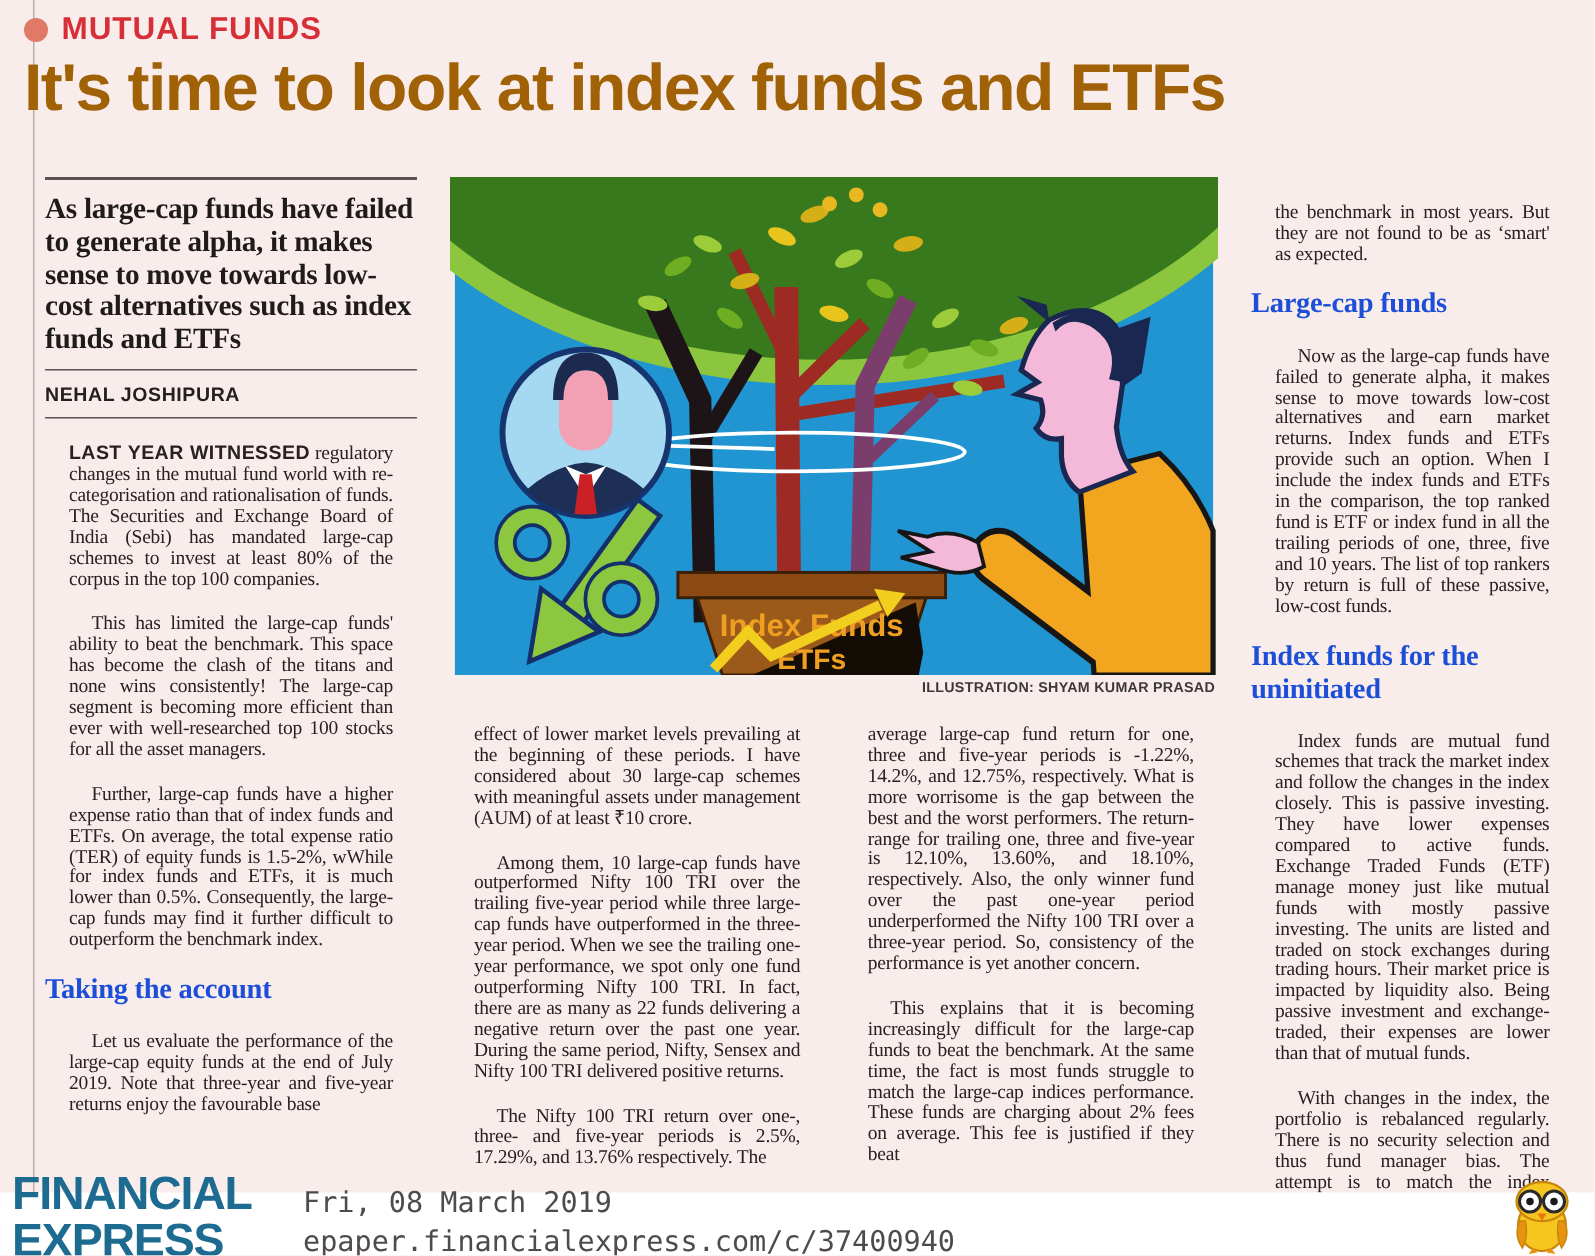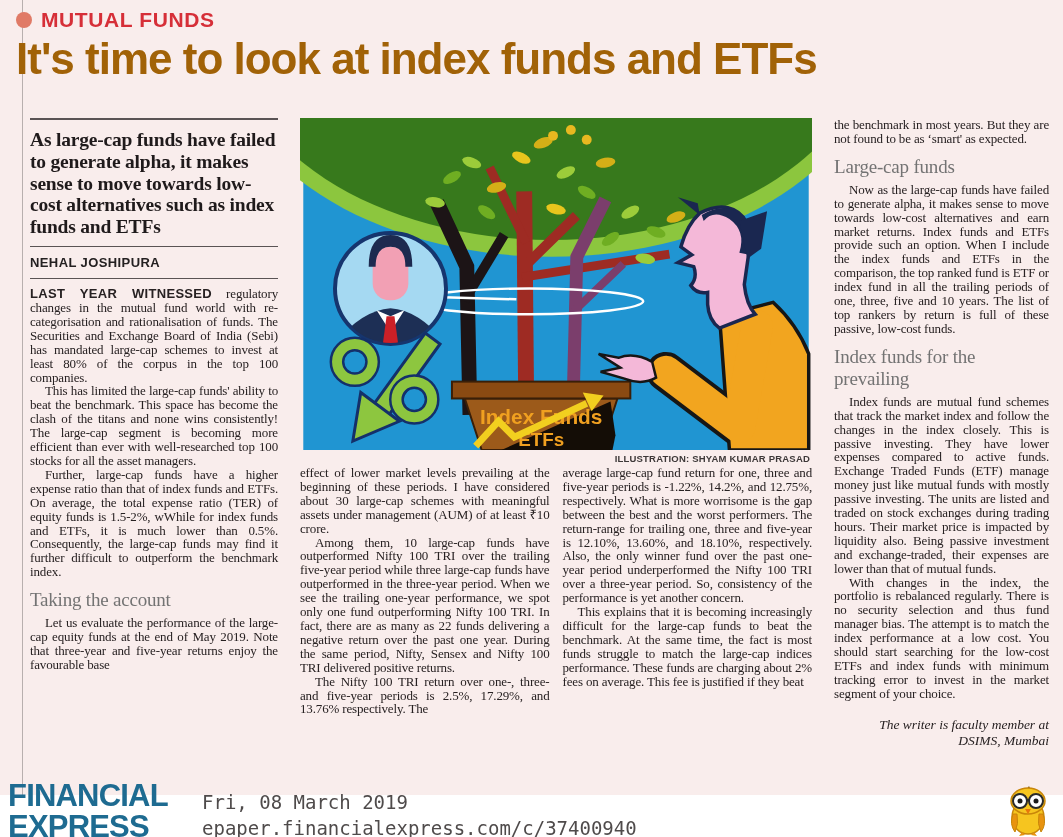--- a/index.html
+++ b/index.html
@@ -25,7 +25,7 @@
   .standfirst{font-family:"Liberation Serif",serif;font-weight:bold;font-size:19.5px;line-height:1.12;color:#1f1a1b;letter-spacing:-.2px;}
   .byline{font-weight:bold;font-size:13px;color:#242021;letter-spacing:.4px;margin:2px 0;}
 
-  p.body{font-family:"Liberation Serif",serif;font-size:13px;line-height:1.07;color:#272122;text-align:justify;margin:0;letter-spacing:-.15px;}
+  p.body{font-family:"Liberation Serif",serif;font-size:13px;line-height:1.07;color:#272122;text-align:justify;margin:16px;letter-spacing:-.15px;}
   p.body.indent{text-indent:15px;}
   .leadin{font-family:"Liberation Sans",sans-serif;font-weight:bold;font-size:13px;letter-spacing:.3px;}
   .subhead{font-family:"Liberation Serif",serif;font-size:19px;font-weight:normal;color:#737373;margin:10px 0 5px 0;letter-spacing:-.2px;}

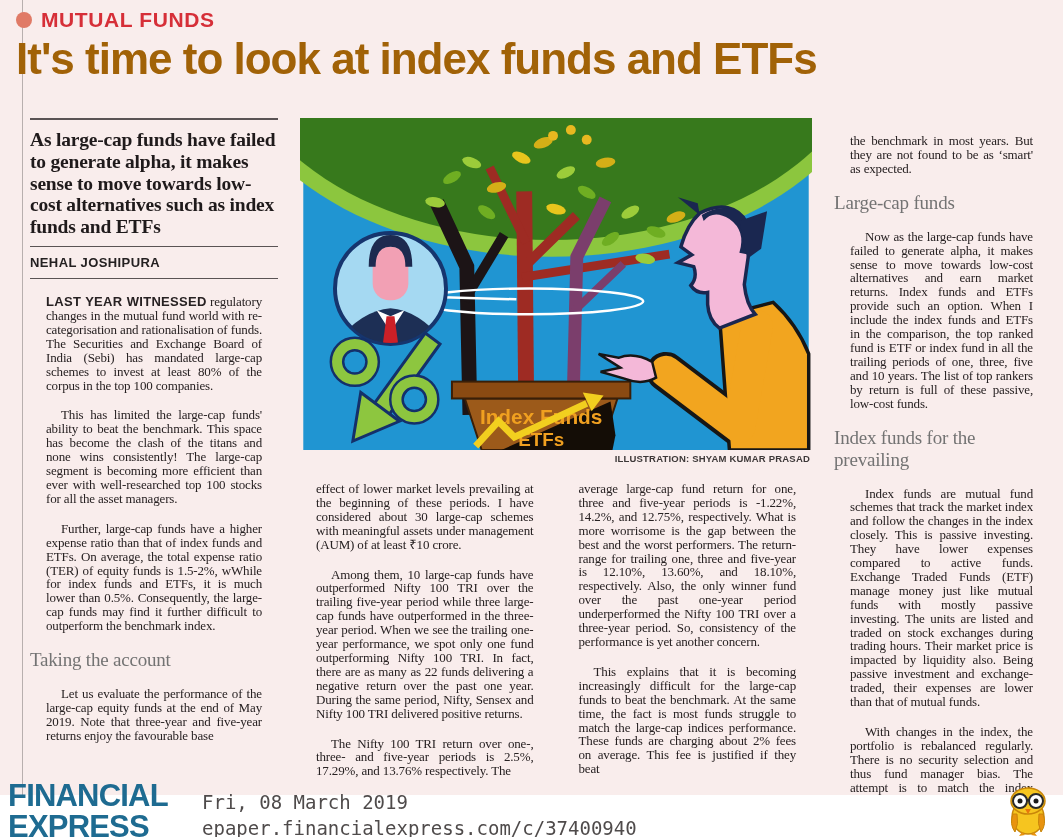--- a/index.html
+++ b/index.html
@@ -28,7 +28,7 @@
   p.body{font-family:"Liberation Serif",serif;font-size:13px;line-height:1.07;color:#272122;text-align:justify;margin:16px;letter-spacing:-.15px;}
   p.body.indent{text-indent:15px;}
   .leadin{font-family:"Liberation Sans",sans-serif;font-weight:bold;font-size:13px;letter-spacing:.3px;}
-  .subhead{font-family:"Liberation Serif",serif;font-size:19px;font-weight:normal;color:#737373;margin:10px 0 5px 0;letter-spacing:-.2px;}
+  .subhead{font-family:"Liberation Serif",serif;font-size:19px;font-weight:bold;color:#1d4ed8;margin:10px 0 5px 0;letter-spacing:-.2px;}
   .credit{font-family:"Liberation Serif",serif;font-style:italic;font-size:13.5px;color:#272122;text-align:right;margin-top:16px;line-height:1.2;}
 
   

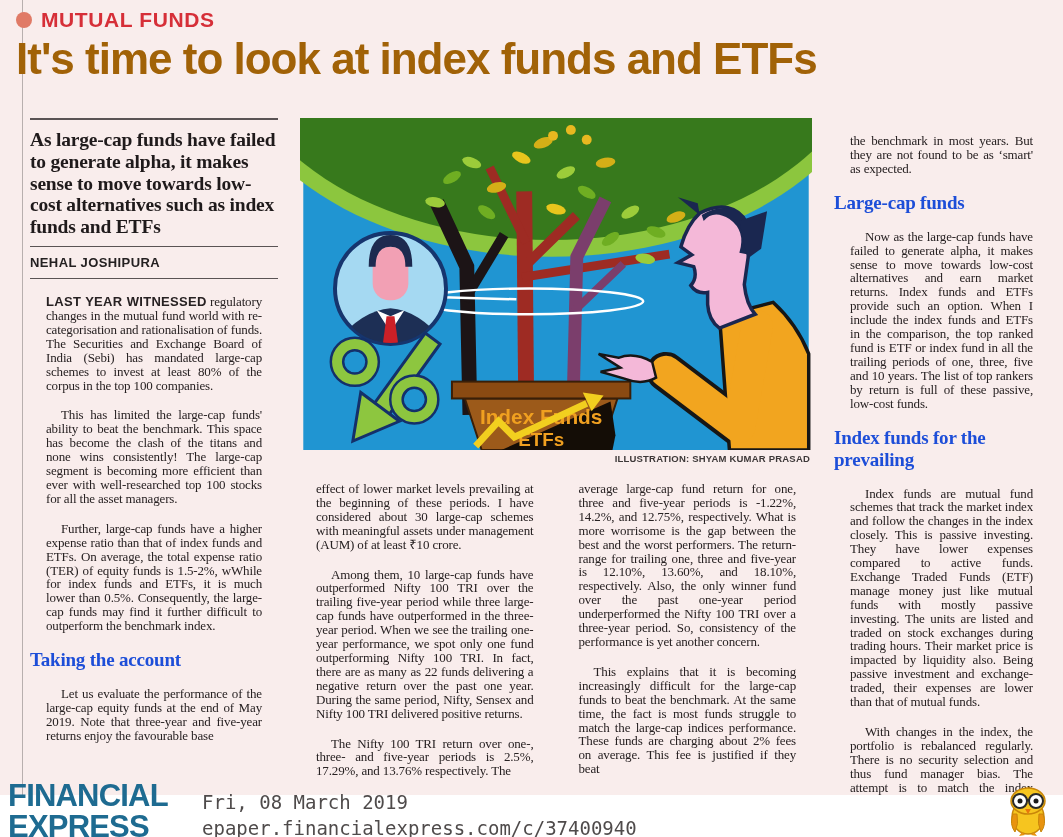--- a/index.html
+++ b/index.html
@@ -187,7 +187,7 @@
       <p class="body">the benchmark in most years. But they are not found to be as ‘smart' as expected.</p>
       <div class="subhead">Large-cap funds</div>
       <p class="body indent">Now as the large-cap funds have failed to generate alpha, it makes sense to move towards low-cost alternatives and earn market returns. Index funds and ETFs provide such an option. When I include the index funds and ETFs in the comparison, the top ranked fund is ETF or index fund in all the trailing periods of one, three, five and 10 years. The list of top rankers by return is full of these passive, low-cost funds.</p>
-      <div class="subhead">Index funds for the prevailing</div>
+      <div class="subhead">Index funds for the uninitiated</div>
       <p class="body indent">Index funds are mutual fund schemes that track the market index and follow the changes in the index closely. This is passive investing. They have lower expenses compared to active funds. Exchange Traded Funds (ETF) manage money just like mutual funds with mostly passive investing. The units are listed and traded on stock exchanges during trading hours. Their market price is impacted by liquidity also. Being passive investment and exchange-traded, their expenses are lower than that of mutual funds.</p>
       <p class="body indent">With changes in the index, the portfolio is rebalanced regularly. There is no security selection and thus fund manager bias. The attempt is to match the index performance at a low cost. You should start searching for the low-cost ETFs and index funds with minimum tracking error to invest in the market segment of your choice.</p>
       <div class="credit">

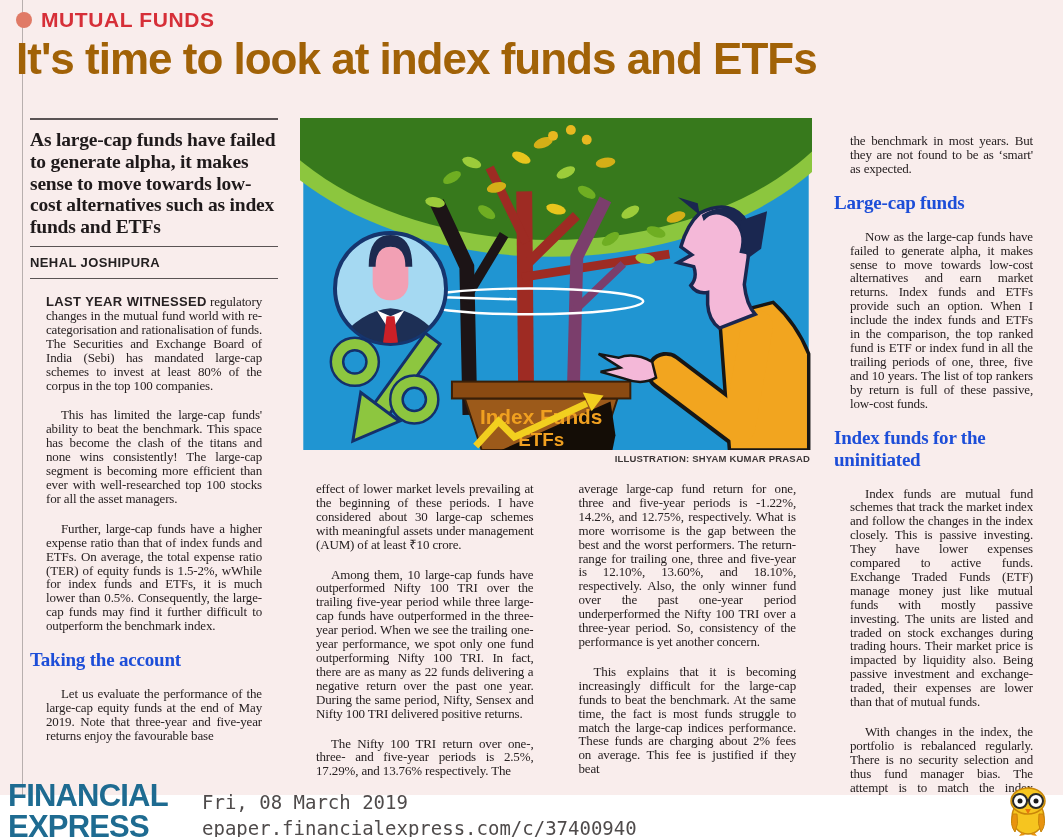--- a/index.html
+++ b/index.html
@@ -71,7 +71,7 @@
       <p class="body indent">This has limited the large-cap funds' ability to beat the benchmark. This space has become the clash of the titans and none wins consistently! The large-cap segment is becoming more efficient than ever with well-researched top 100 stocks for all the asset managers.</p>
       <p class="body indent">Further, large-cap funds have a higher expense ratio than that of index funds and ETFs. On average, the total expense ratio (TER) of equity funds is 1.5-2%, wWhile for index funds and ETFs, it is much lower than 0.5%. Consequently, the large-cap funds may find it further difficult to outperform the benchmark index.</p>
       <div class="subhead">Taking the account</div>
-      <p class="body indent">Let us evaluate the performance of the large-cap equity funds at the end of May 2019. Note that three-year and five-year returns enjoy the favourable base</p>
+      <p class="body indent">Let us evaluate the performance of the large-cap equity funds at the end of July 2019. Note that three-year and five-year returns enjoy the favourable base</p>
     </div>
 
     <div class="mid">

